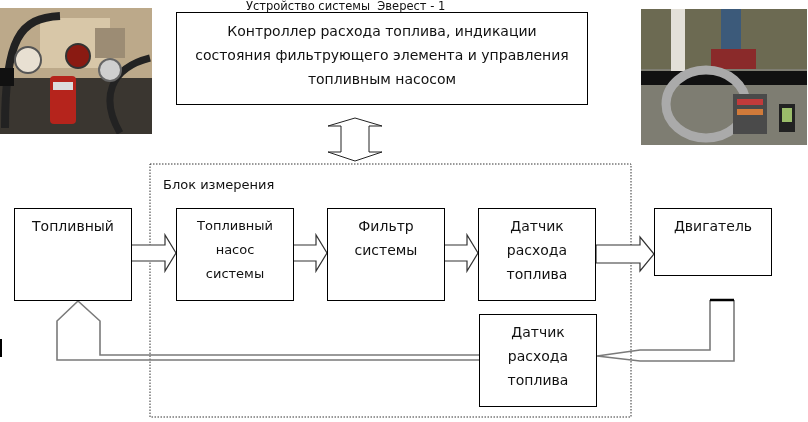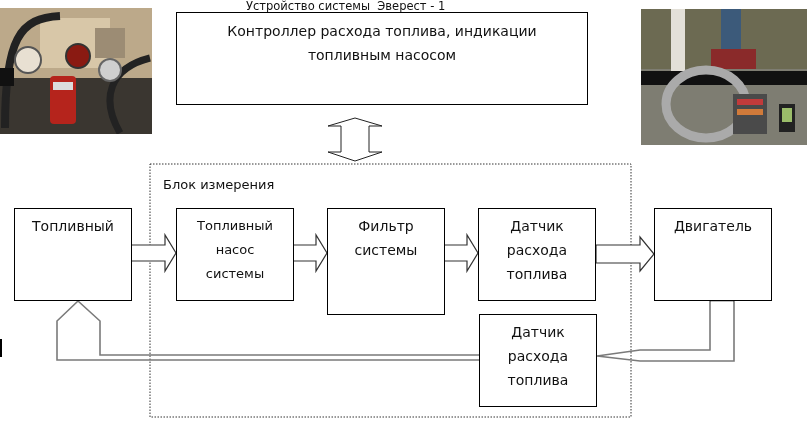--- a/index.html
+++ b/index.html
@@ -55,6 +55,7 @@
 
 <div class="box" style="left:176px;top:12px;width:412px;height:93px;padding-top:6px;">
   <div class="txt">Контроллер расхода топлива, индикации</div>
+  <div class="txt">состояния фильтрующего элемента и управления</div>
   <div class="txt">топливным насосом</div>
 </div>
 

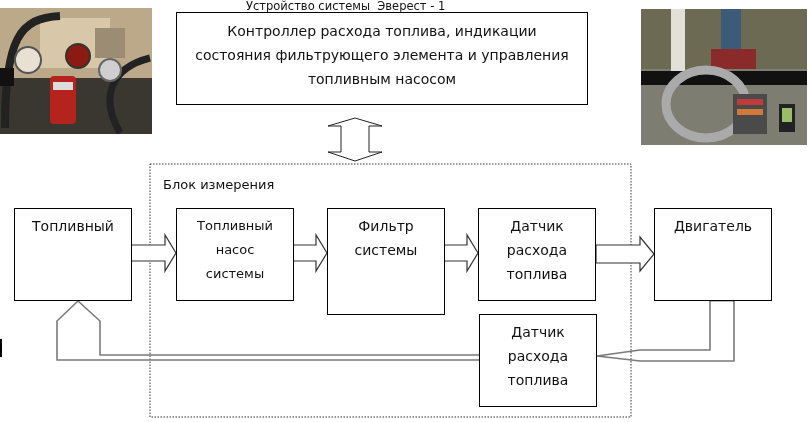--- a/index.html
+++ b/index.html
@@ -90,7 +90,7 @@
   <div class="txt-sm">системы</div>
 </div>
 
-<div class="box" style="left:327px;top:208px;width:118px;height:107px;padding-top:5px;text-align:center;">
+<div class="box" style="left:327px;top:208px;width:118px;height:93px;padding-top:5px;text-align:center;">
   <div class="txt">Фильтр</div>
   <div class="txt">системы</div>
 </div>

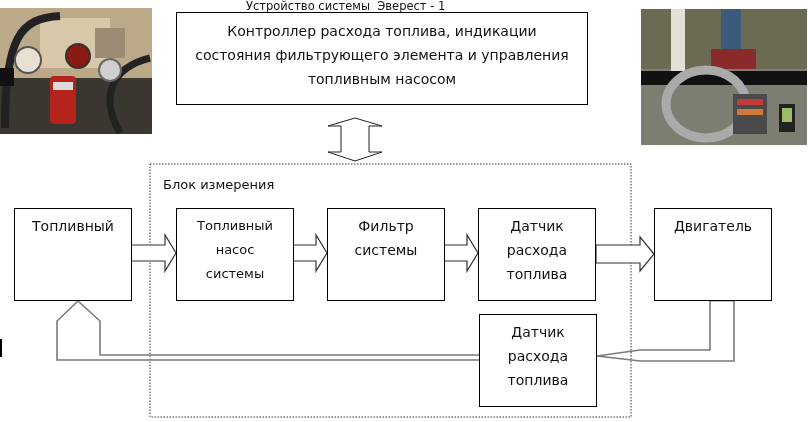--- a/index.html
+++ b/index.html
@@ -101,7 +101,7 @@
   <div class="txt">топлива</div>
 </div>
 
-<div class="box" style="left:654px;top:208px;width:118px;height:93px;padding-top:5px;">
+<div class="box" style="left:654px;top:208px;width:118px;height:68px;padding-top:5px;">
   <div class="txt">Двигатель</div>
 </div>
 

